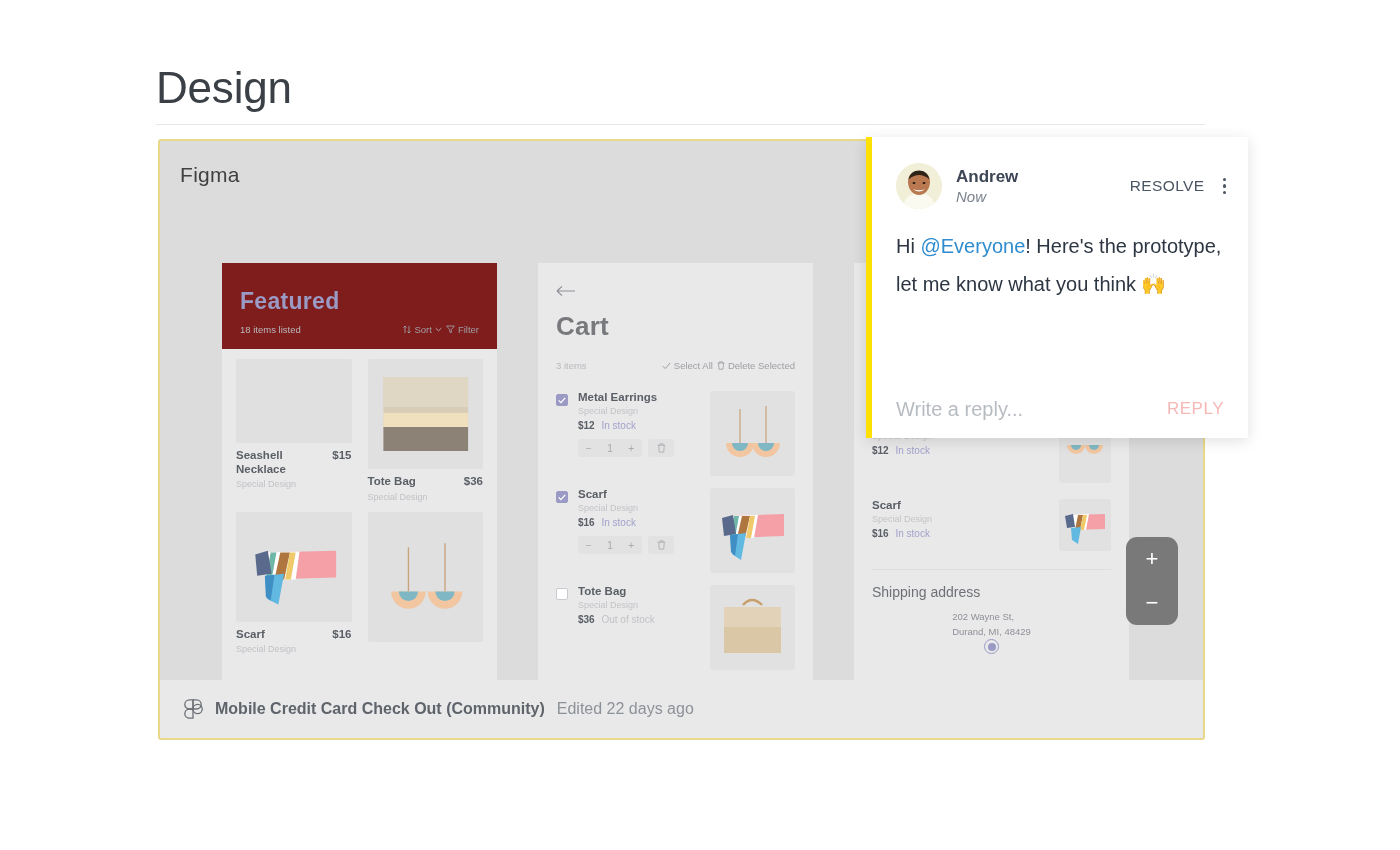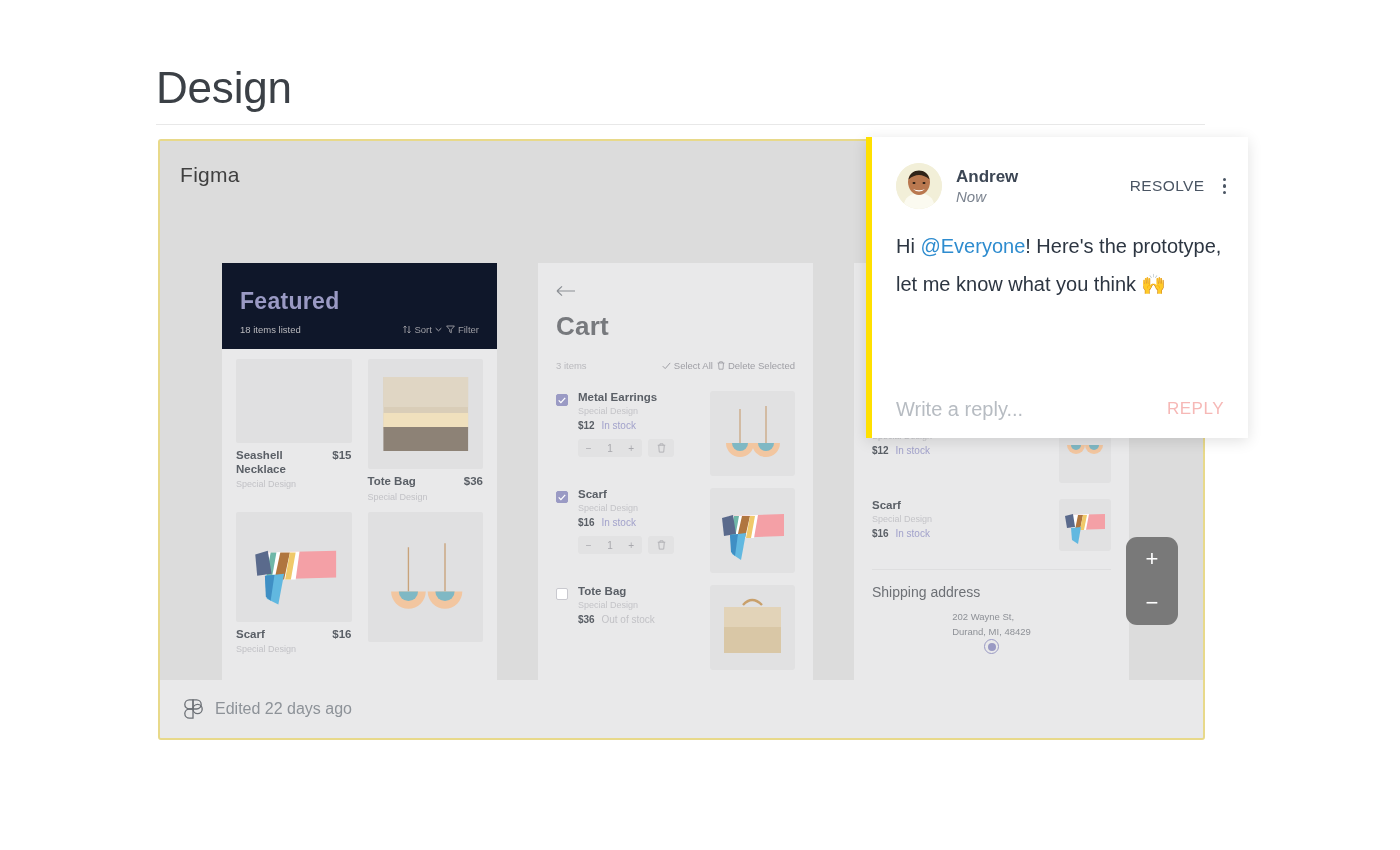--- a/index.html
+++ b/index.html
@@ -49,7 +49,7 @@
   .screen-checkout { left: 694px; top: 122px; width: 275px; height: 440px; }
 
   .sc-head {
-    background: #0f172a; padding: 26px 18px 14px 18px;
+    background: #7f1d1d; padding: 26px 18px 14px 18px;
   }
   .sc-featured-title {
     font-size: 23px; font-weight: 700; color: #9a9ac4;

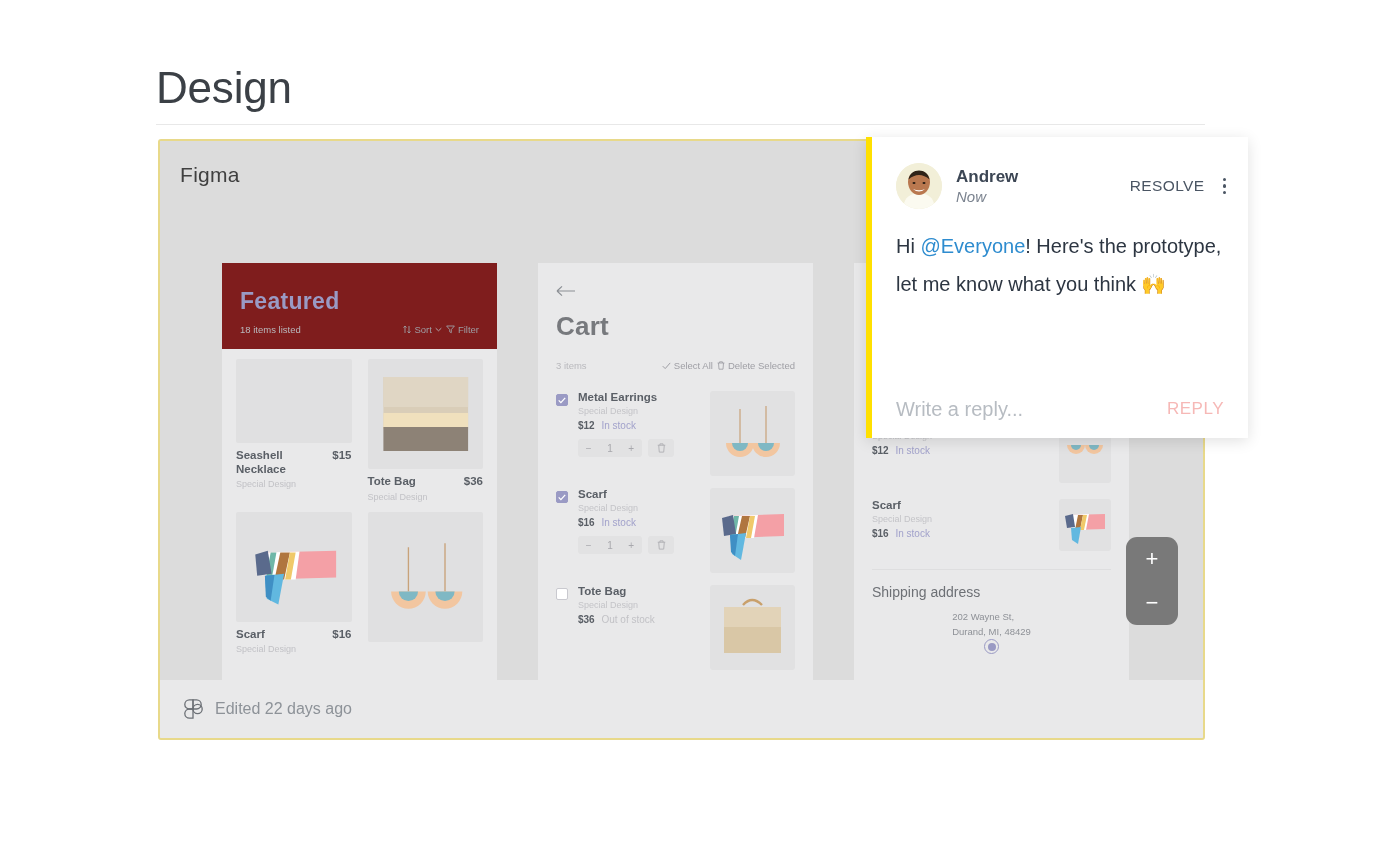--- a/index.html
+++ b/index.html
@@ -473,6 +473,7 @@
           <path d="M9 14H5.4a4.6 4.6 0 1 0 0 9.2H9z" fill="none" stroke="#6c7076" stroke-width="1.3"></path>
         </svg>
       </span>
+      <span class="f-name">Mobile Credit Card Check Out (Community)</span>
       <span class="f-edited">Edited 22 days ago</span>
     </div>
   </div>

